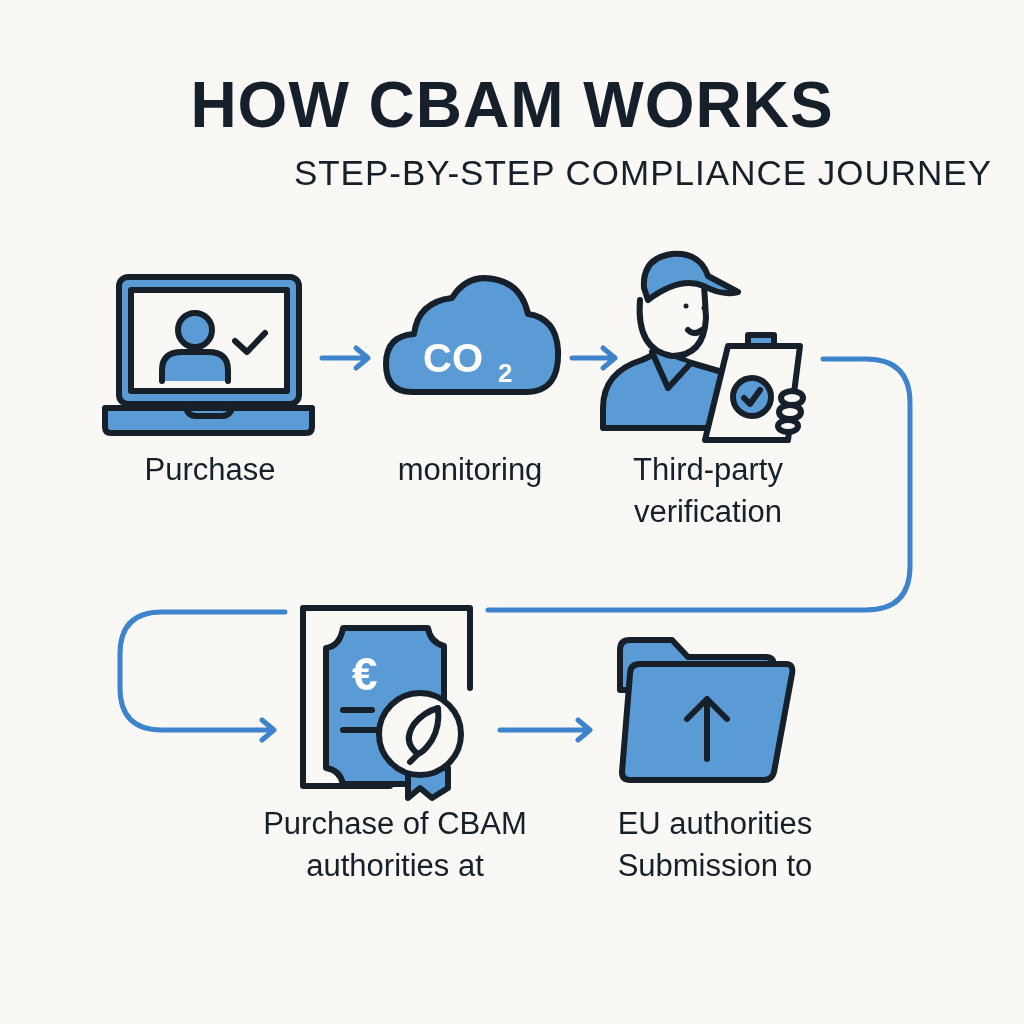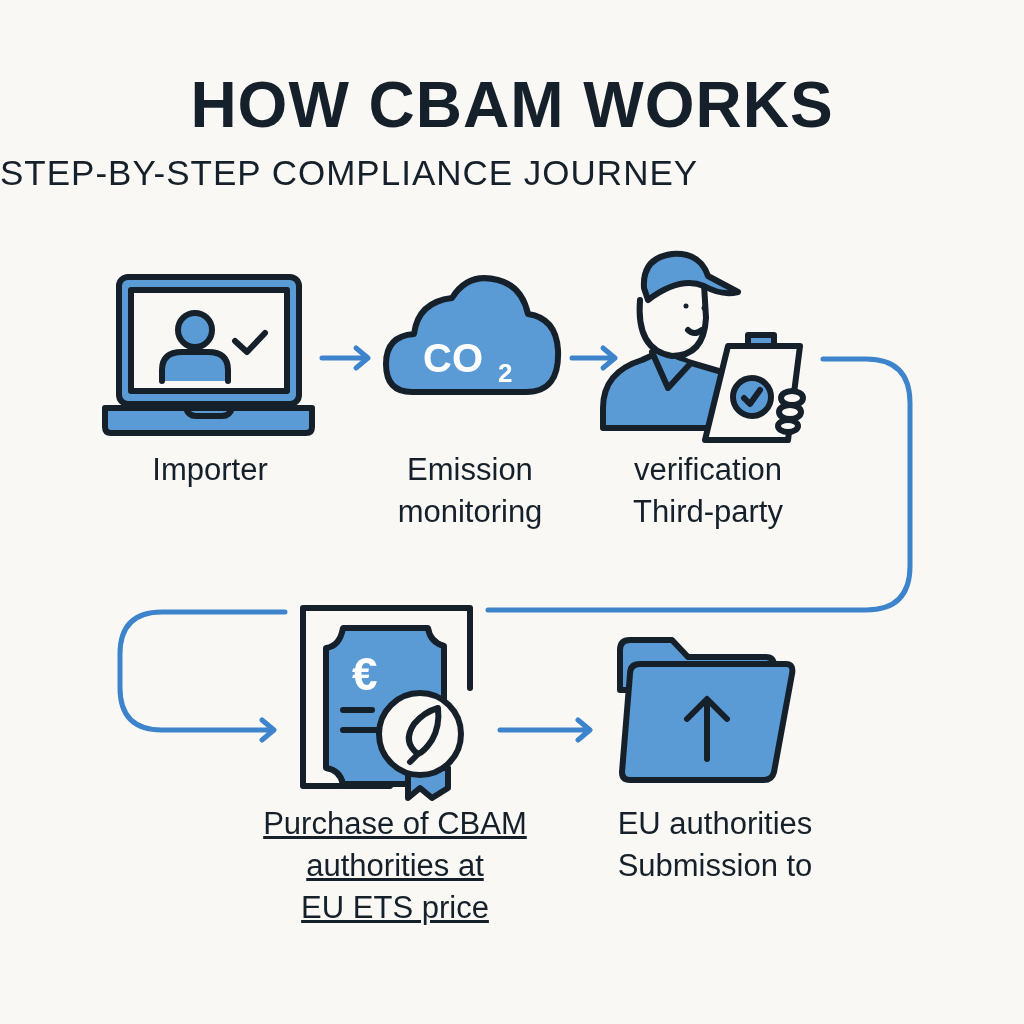--- a/index.html
+++ b/index.html
@@ -13,7 +13,7 @@
     font-size: 64px; font-weight: bold; letter-spacing: 1px; color: #16202a;
   }
   .subtitle {
-    position: absolute; left: 0; width: 992px; top: 153px; text-align: left;
+    position: absolute; left: 0; width: 992px; top: 153px; text-align: right;
     font-size: 35px; letter-spacing: 1px; color: #16202a;
   }
   .label {

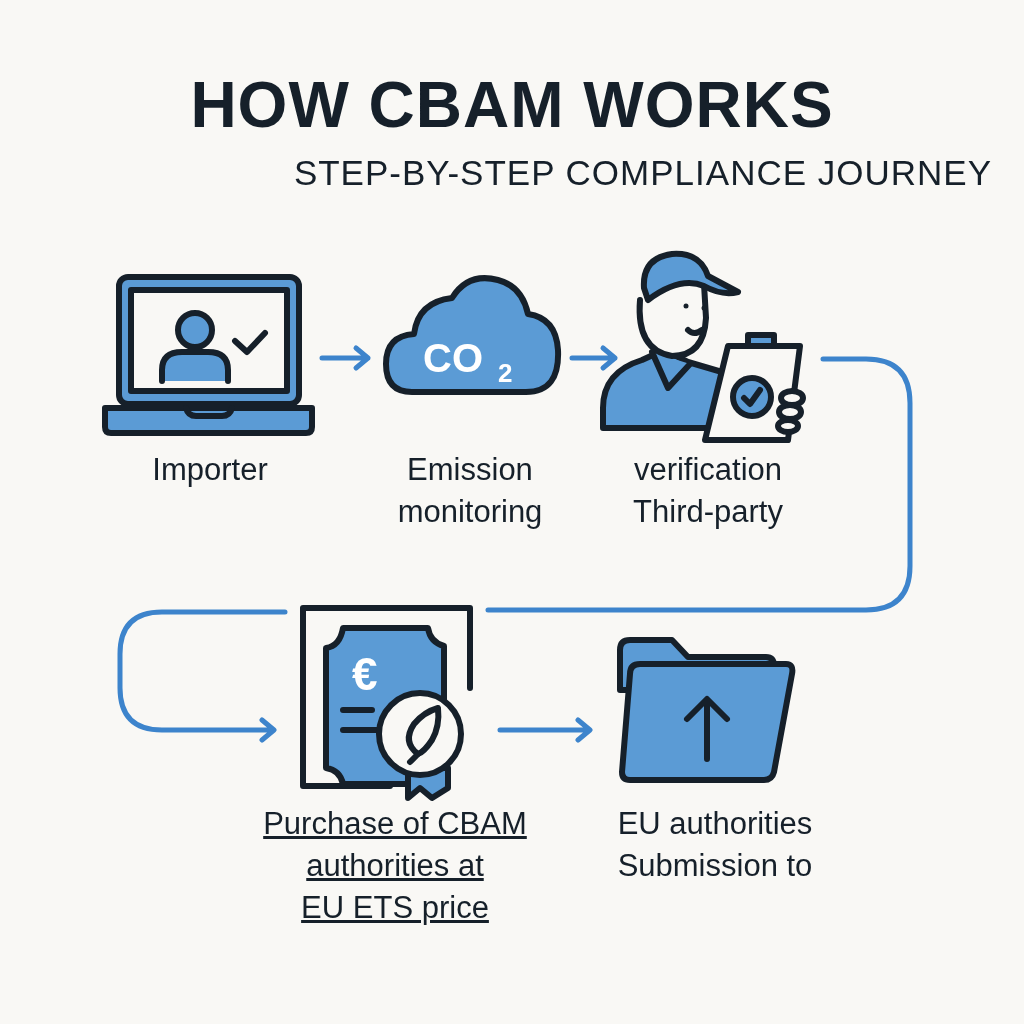--- a/index.html
+++ b/index.html
@@ -98,7 +98,7 @@
 </svg>
 
 <div class="label" style="left:90px; width:240px; top:449px;">
-  <div>Importer</div>
+  <div>Purchase</div>
 </div>
 <div class="label" style="left:350px; width:240px; top:449px;">
   <div>Emission</div>

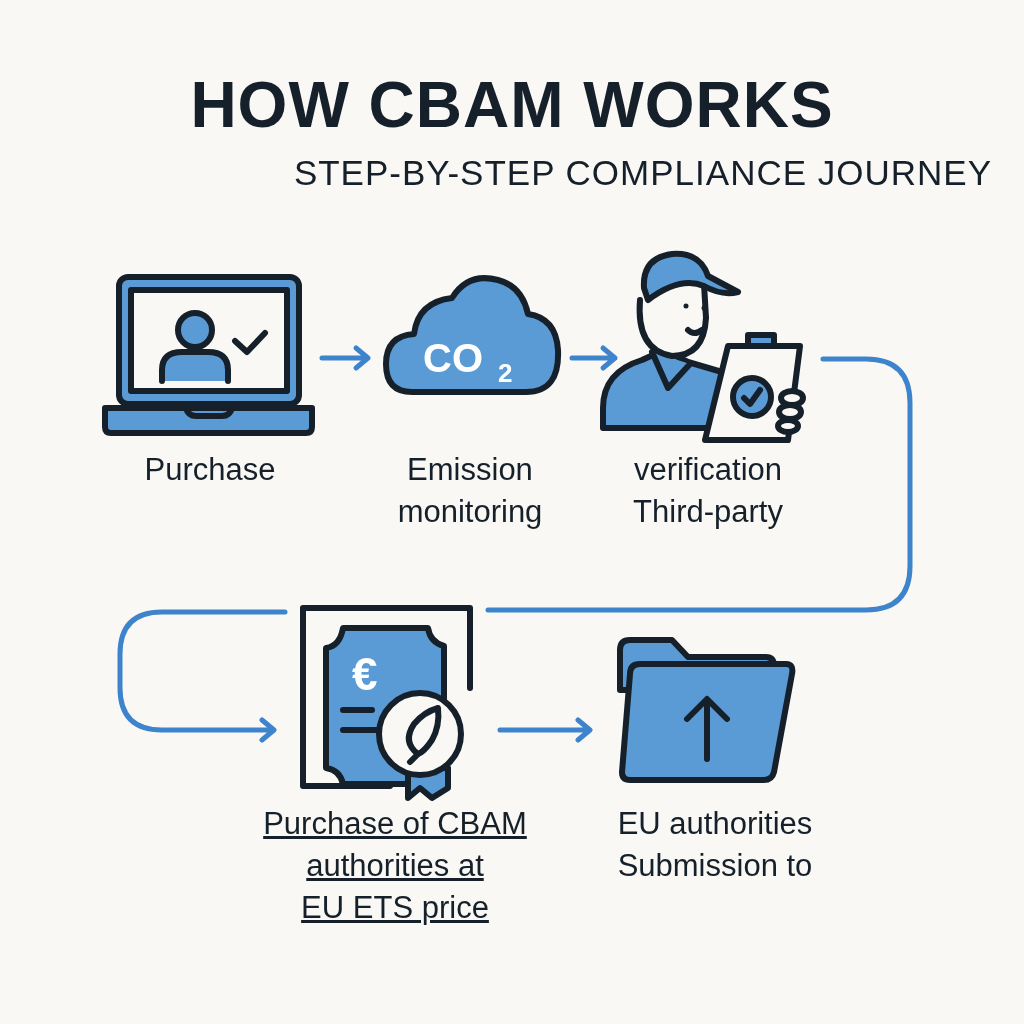--- a/index.html
+++ b/index.html
@@ -101,7 +101,6 @@
   <div>Purchase</div>
 </div>
 <div class="label" style="left:350px; width:240px; top:449px;">
-  <div>Emission</div>
   <div>monitoring</div>
 </div>
 <div class="label" style="left:588px; width:240px; top:449px;">

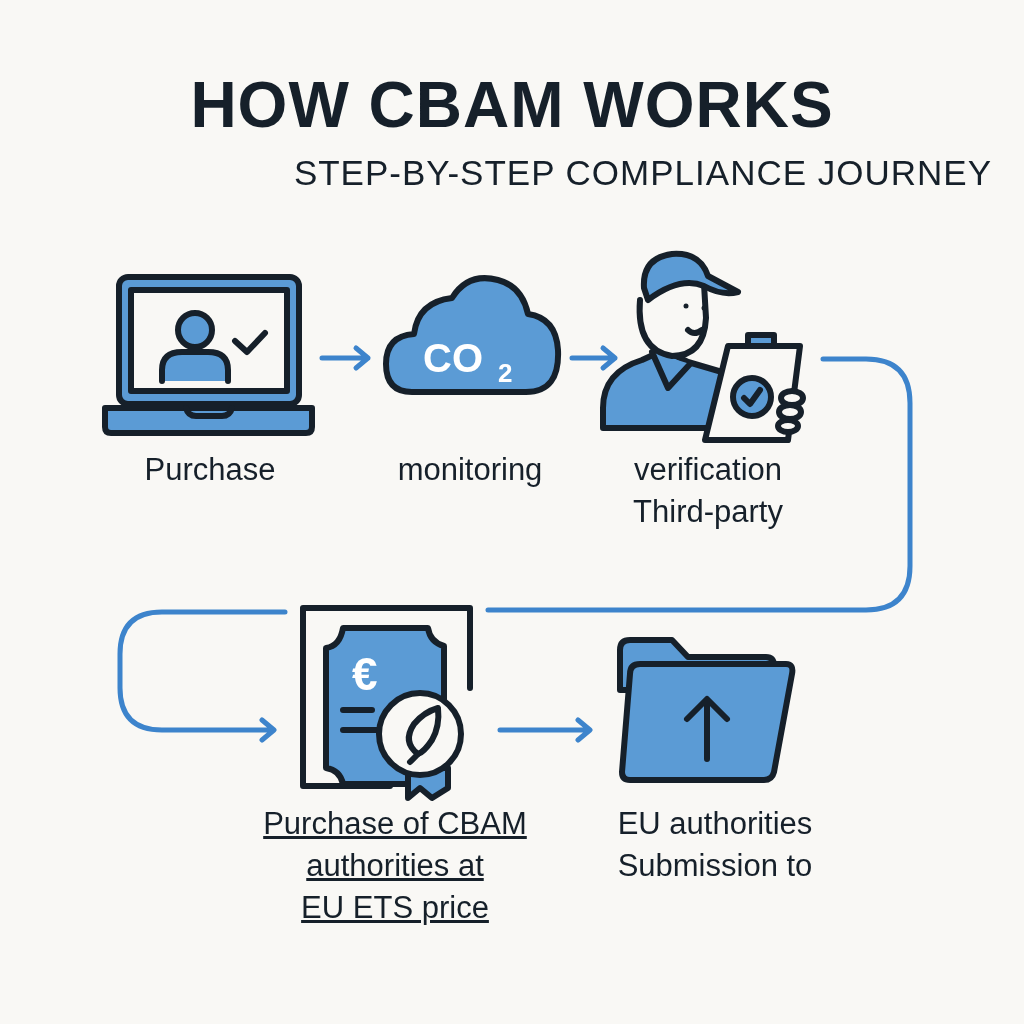--- a/index.html
+++ b/index.html
@@ -104,8 +104,8 @@
   <div>monitoring</div>
 </div>
 <div class="label" style="left:588px; width:240px; top:449px;">
+  <div>Third-party</div>
   <div>verification</div>
-  <div>Third-party</div>
 </div>
 <div class="label" style="left:230px; width:330px; top:803px;text-decoration:underline;">
   <div>Purchase of CBAM</div>

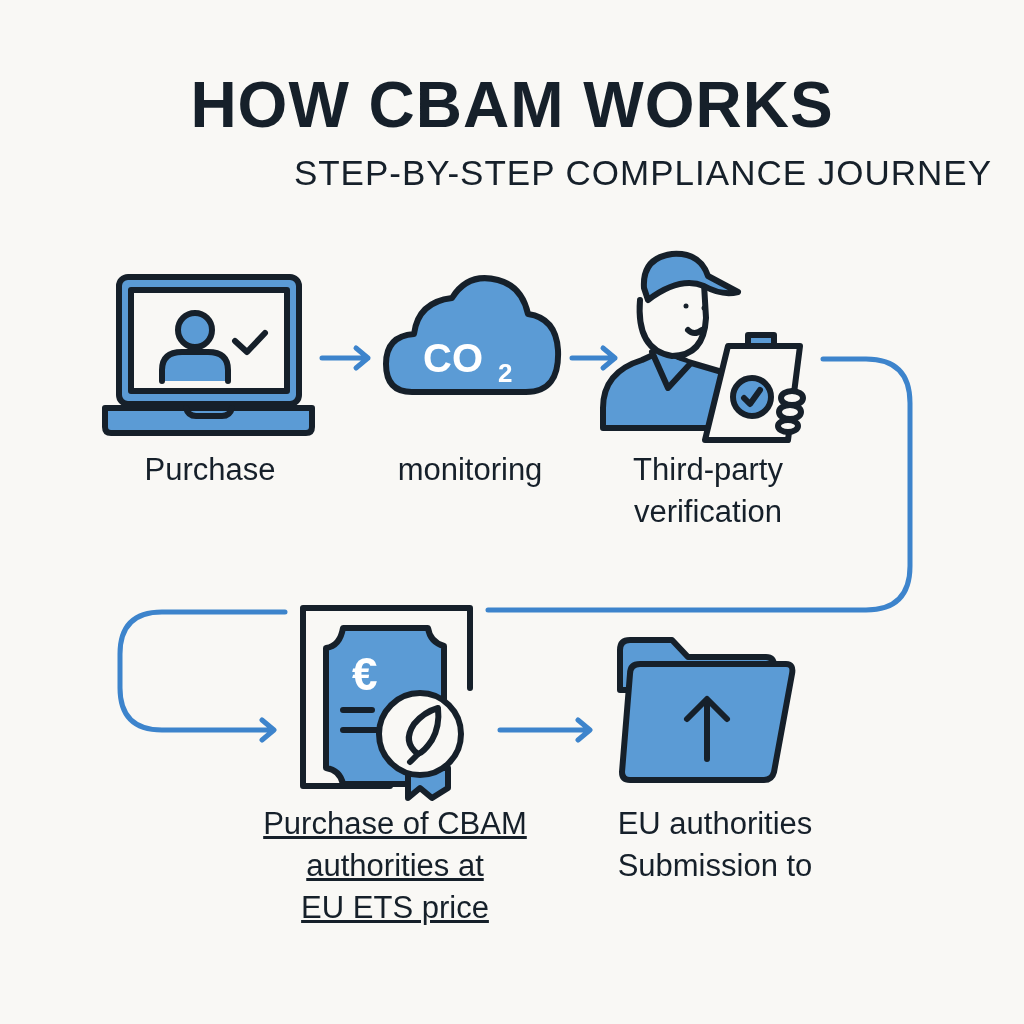--- a/index.html
+++ b/index.html
@@ -107,7 +107,7 @@
   <div>Third-party</div>
   <div>verification</div>
 </div>
-<div class="label" style="left:230px; width:330px; top:803px;text-decoration:underline;">
+<div class="label" style="left:230px; width:330px; top:803px;">
   <div>Purchase of CBAM</div>
   <div>authorities at</div>
   <div>EU ETS price</div>

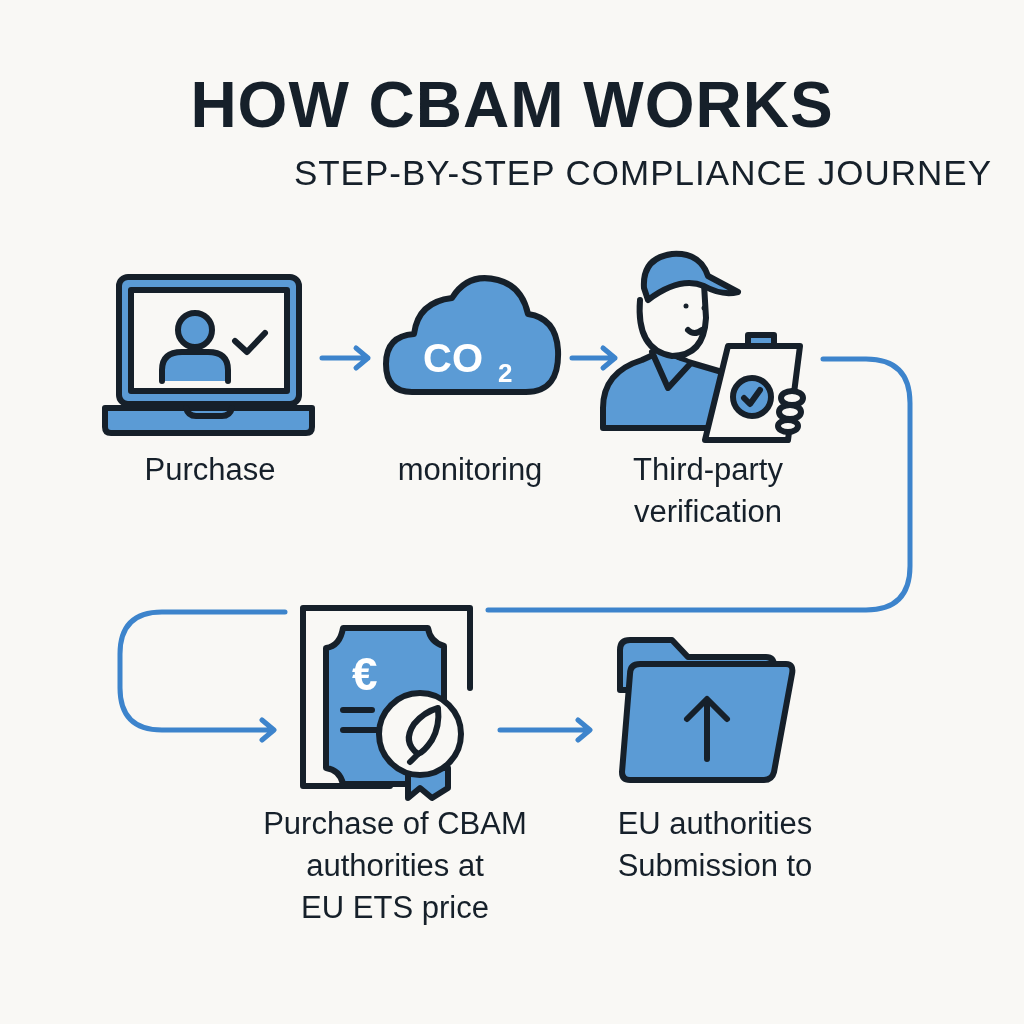--- a/index.html
+++ b/index.html
@@ -110,7 +110,6 @@
 <div class="label" style="left:230px; width:330px; top:803px;">
   <div>Purchase of CBAM</div>
   <div>authorities at</div>
-  <div>EU ETS price</div>
 </div>
 <div class="label" style="left:580px; width:270px; top:803px;">
   <div>EU authorities</div>

